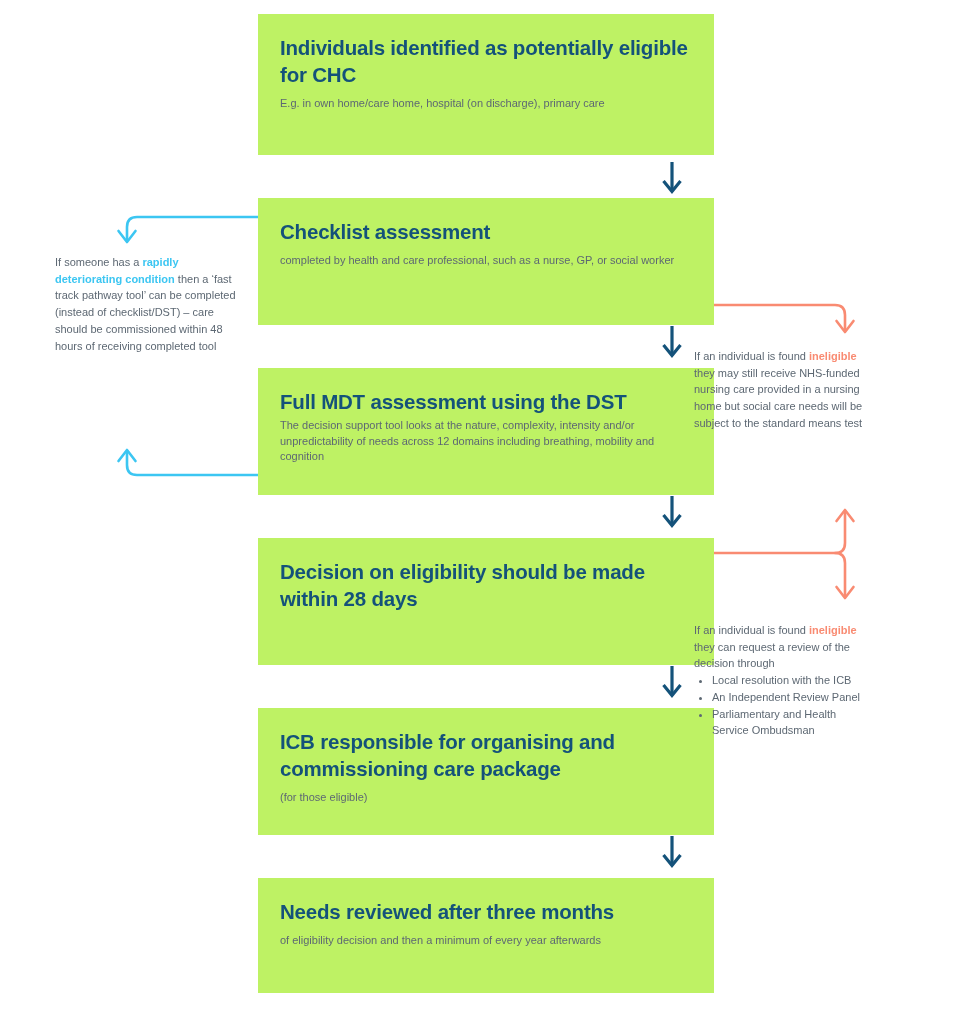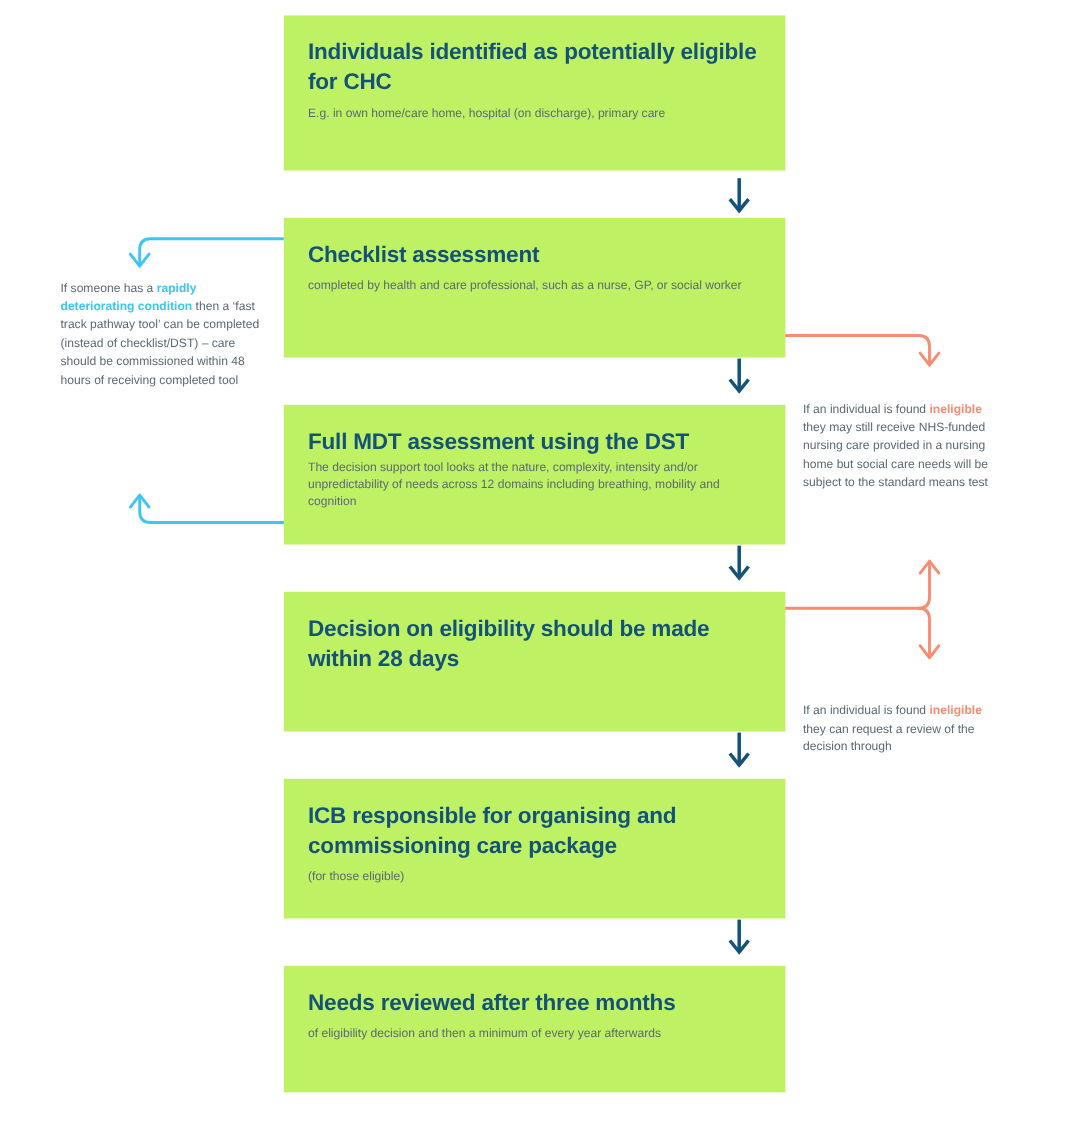--- a/index.html
+++ b/index.html
@@ -54,7 +54,7 @@
     line-height: 1.52;
   }
   .note-left  { left: 55px;  width: 190px; }
-  .note-right { left: 730px; width: 180px; margin-top: 16px; }
+  .note-right { left: 694px; width: 180px; }
   .hl-blue   { color: #3cc6f2; font-weight: bold; }
   .hl-orange { color: #f98b72; font-weight: bold; }
 

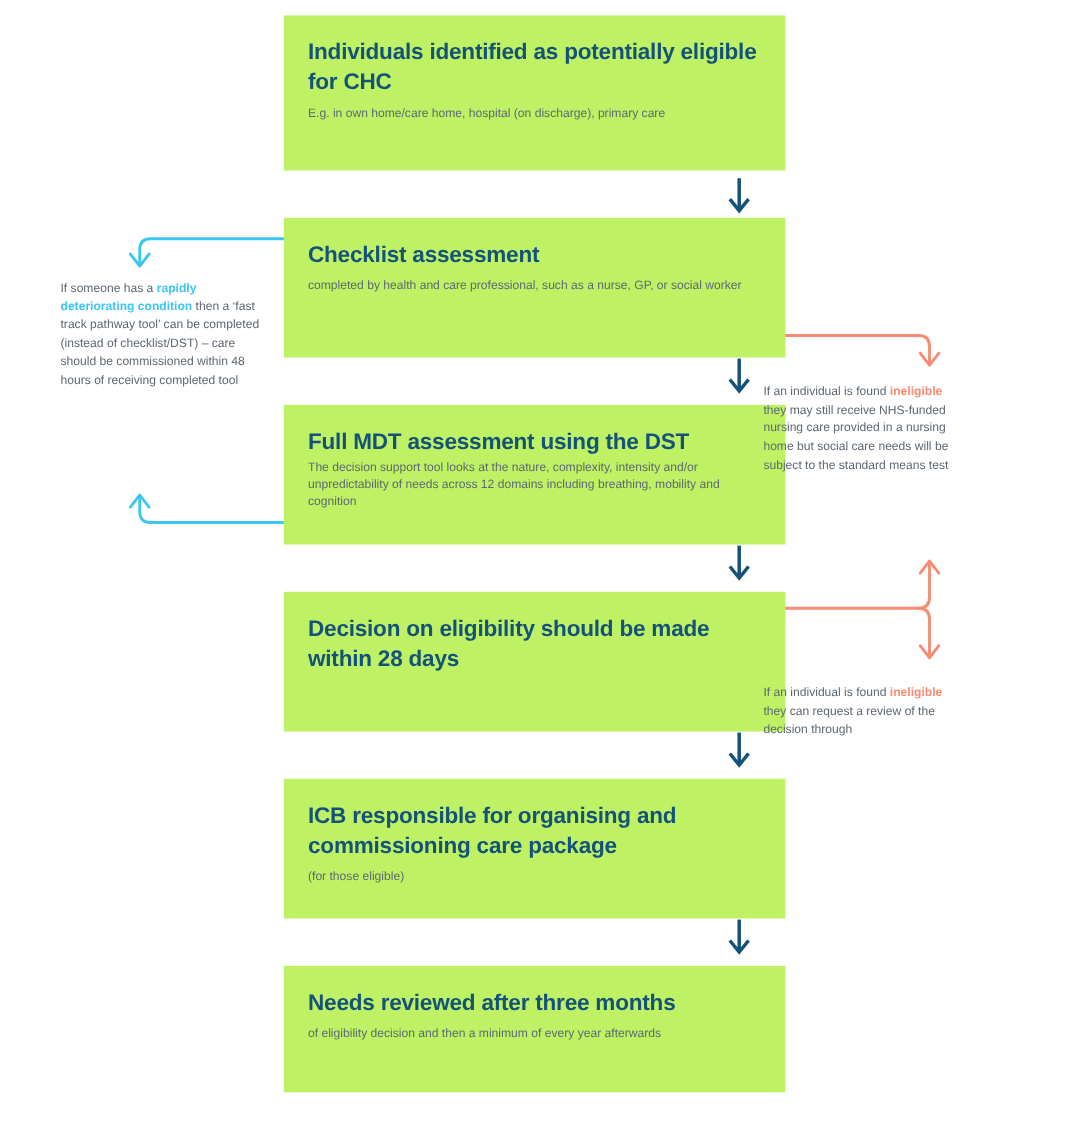--- a/index.html
+++ b/index.html
@@ -167,6 +167,11 @@
 
   <div class="side-note note-right" style="top:622px;">
     <span>If an individual is found </span><span class="hl-orange">ineligible</span><span> they can request a review of the decision through</span>
+    <ul class="note-list">
+      <li>Local resolution with the ICB</li>
+      <li>An Independent Review Panel</li>
+      <li>Parliamentary and Health Service Ombudsman</li>
+    </ul>
   </div>
 
 </div>

